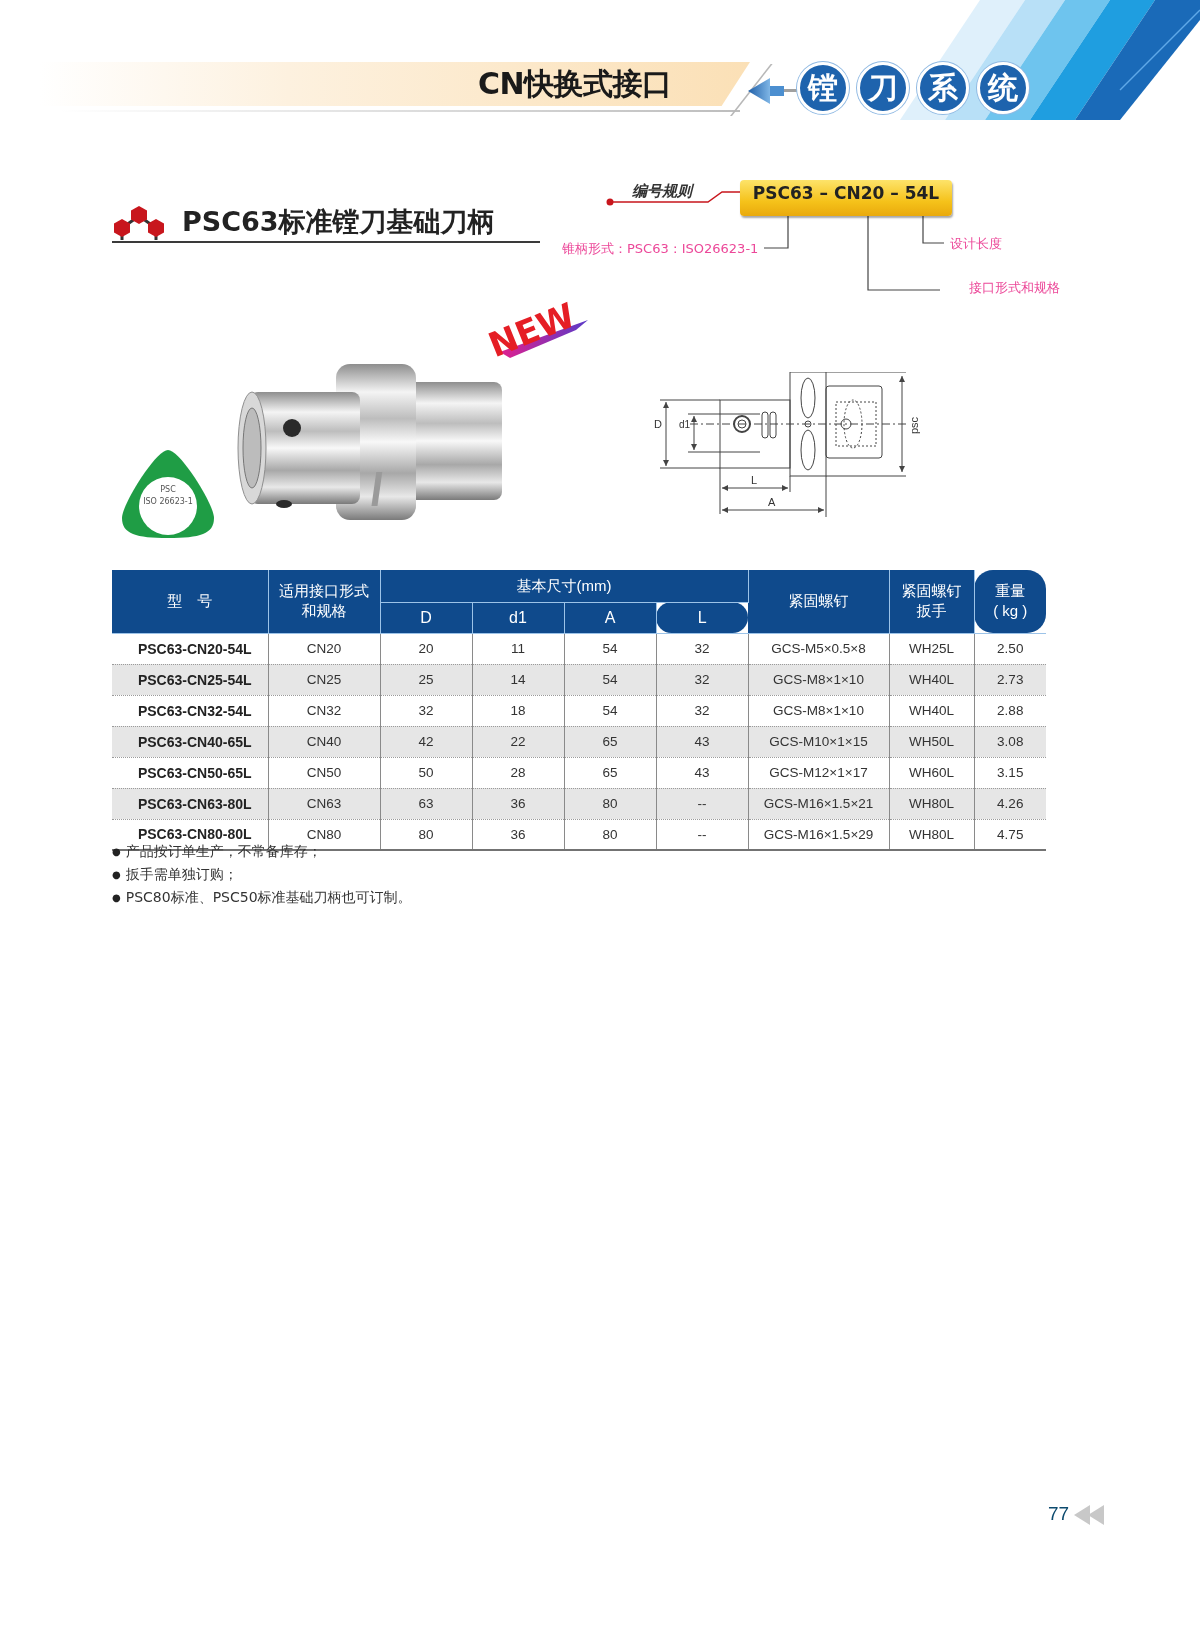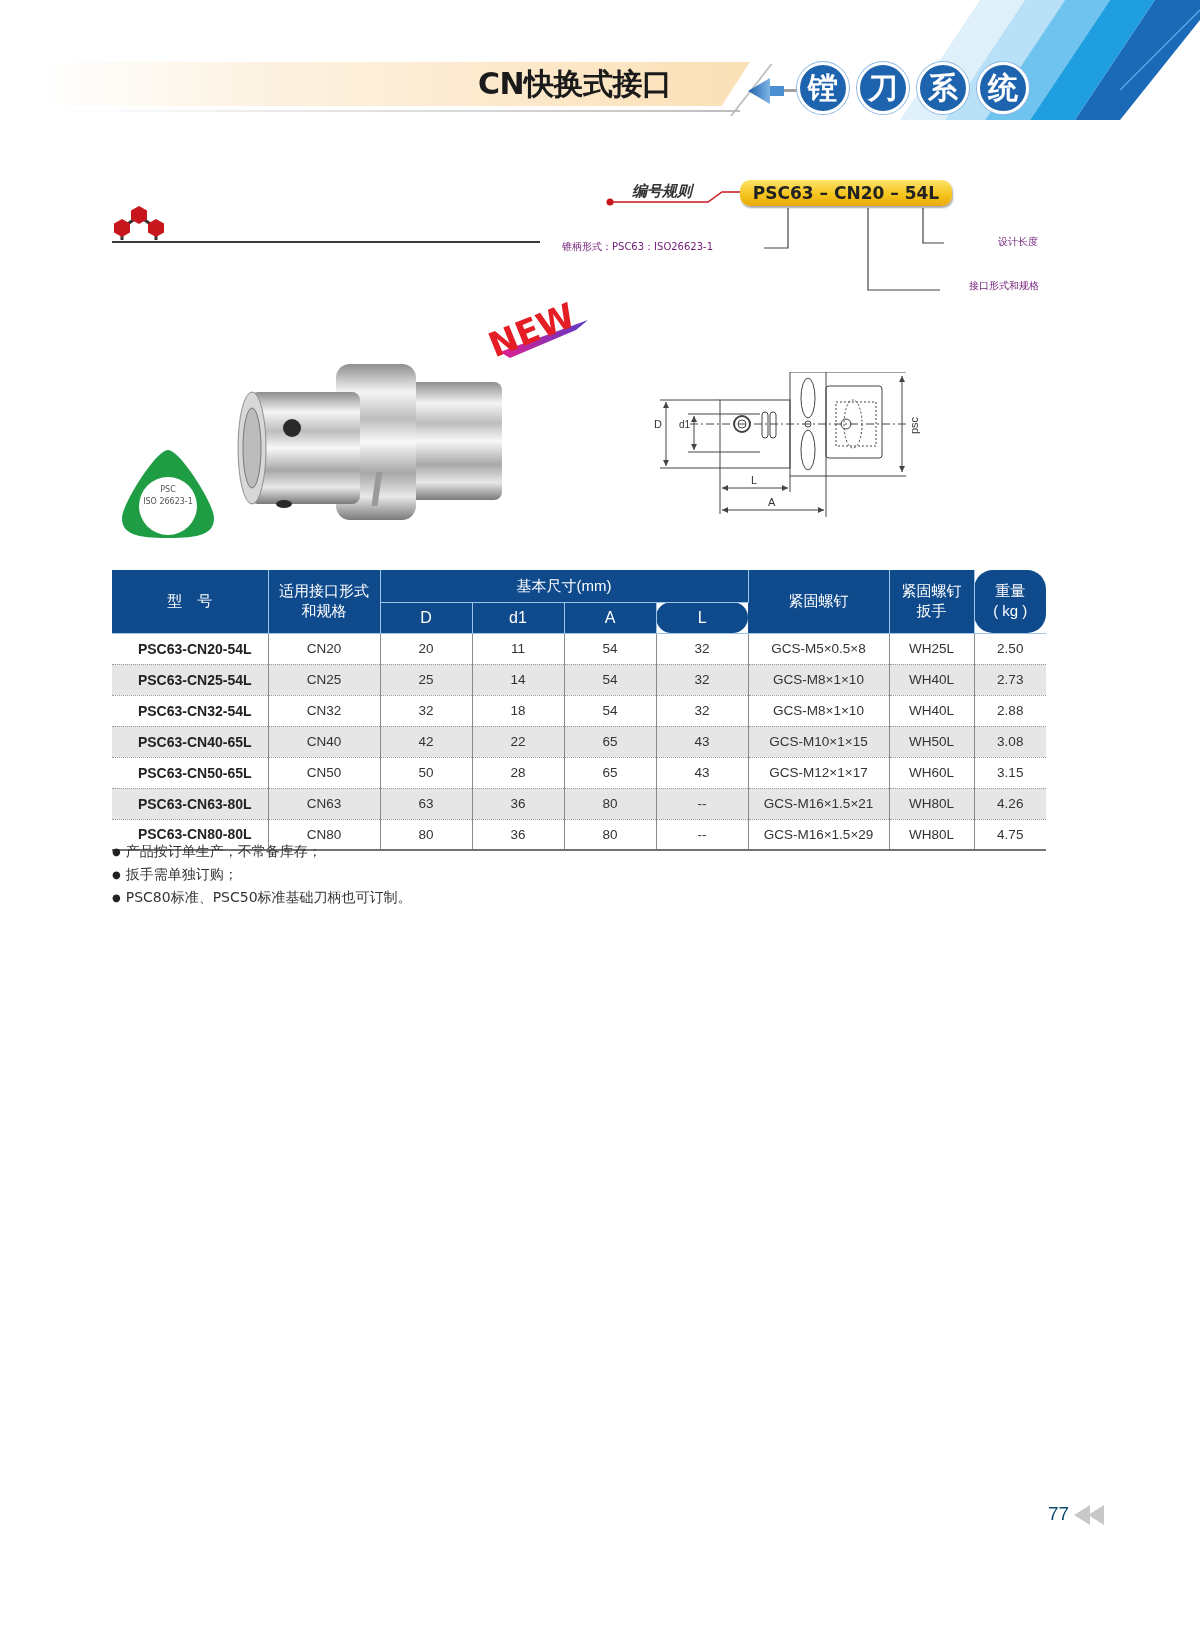--- a/index.html
+++ b/index.html
@@ -50,7 +50,7 @@
     position: absolute; left: 72px; top: 12px; font-size: 15px; font-weight: bold; font-style: italic; color: #333;
   }
   .numbering .code-pill {
-    position: absolute; left: 180px; top: 10px; width: 212px; height: 26px; border-radius: 10px;
+    position: absolute; left: 180px; top: 10px; width: 212px; height: 36px; border-radius: 4px;
     background: linear-gradient(180deg, #fde36a 0%, #f5c21a 60%, #e9a90c 100%);
     box-shadow: 1px 2px 2px rgba(0,0,0,0.35);
     font-size: 17px; font-weight: bold; color: #222; text-align: center; line-height: 26px; white-space: nowrap;

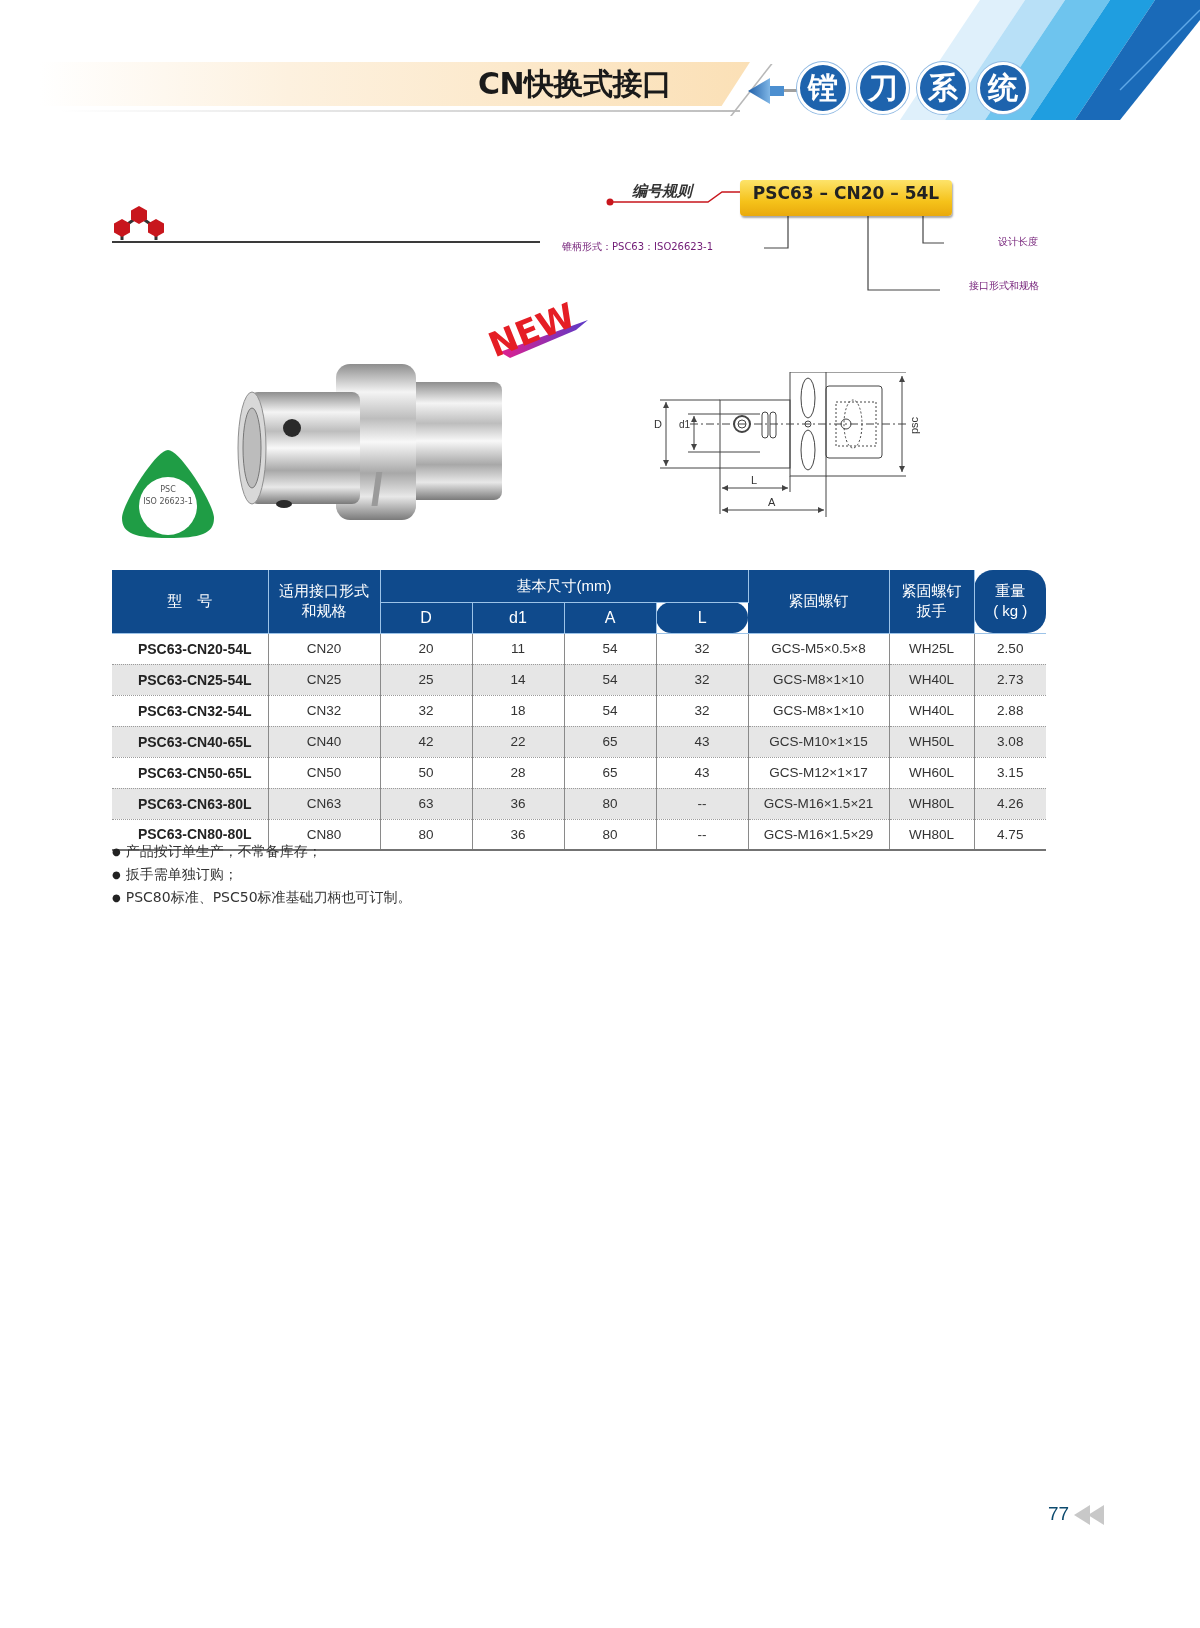--- a/index.html
+++ b/index.html
@@ -142,6 +142,7 @@
     <polygon points="10,15 18,19.5 18,28.5 10,33 2,28.5 2,19.5" fill="#c8161d"></polygon>
     <polygon points="44,15 52,19.5 52,28.5 44,33 36,28.5 36,19.5" fill="#c8161d"></polygon>
   </svg>
+  <div class="title-text">PSC63标准镗刀基础刀柄</div>
   <div class="rule"></div>
 </div>
 

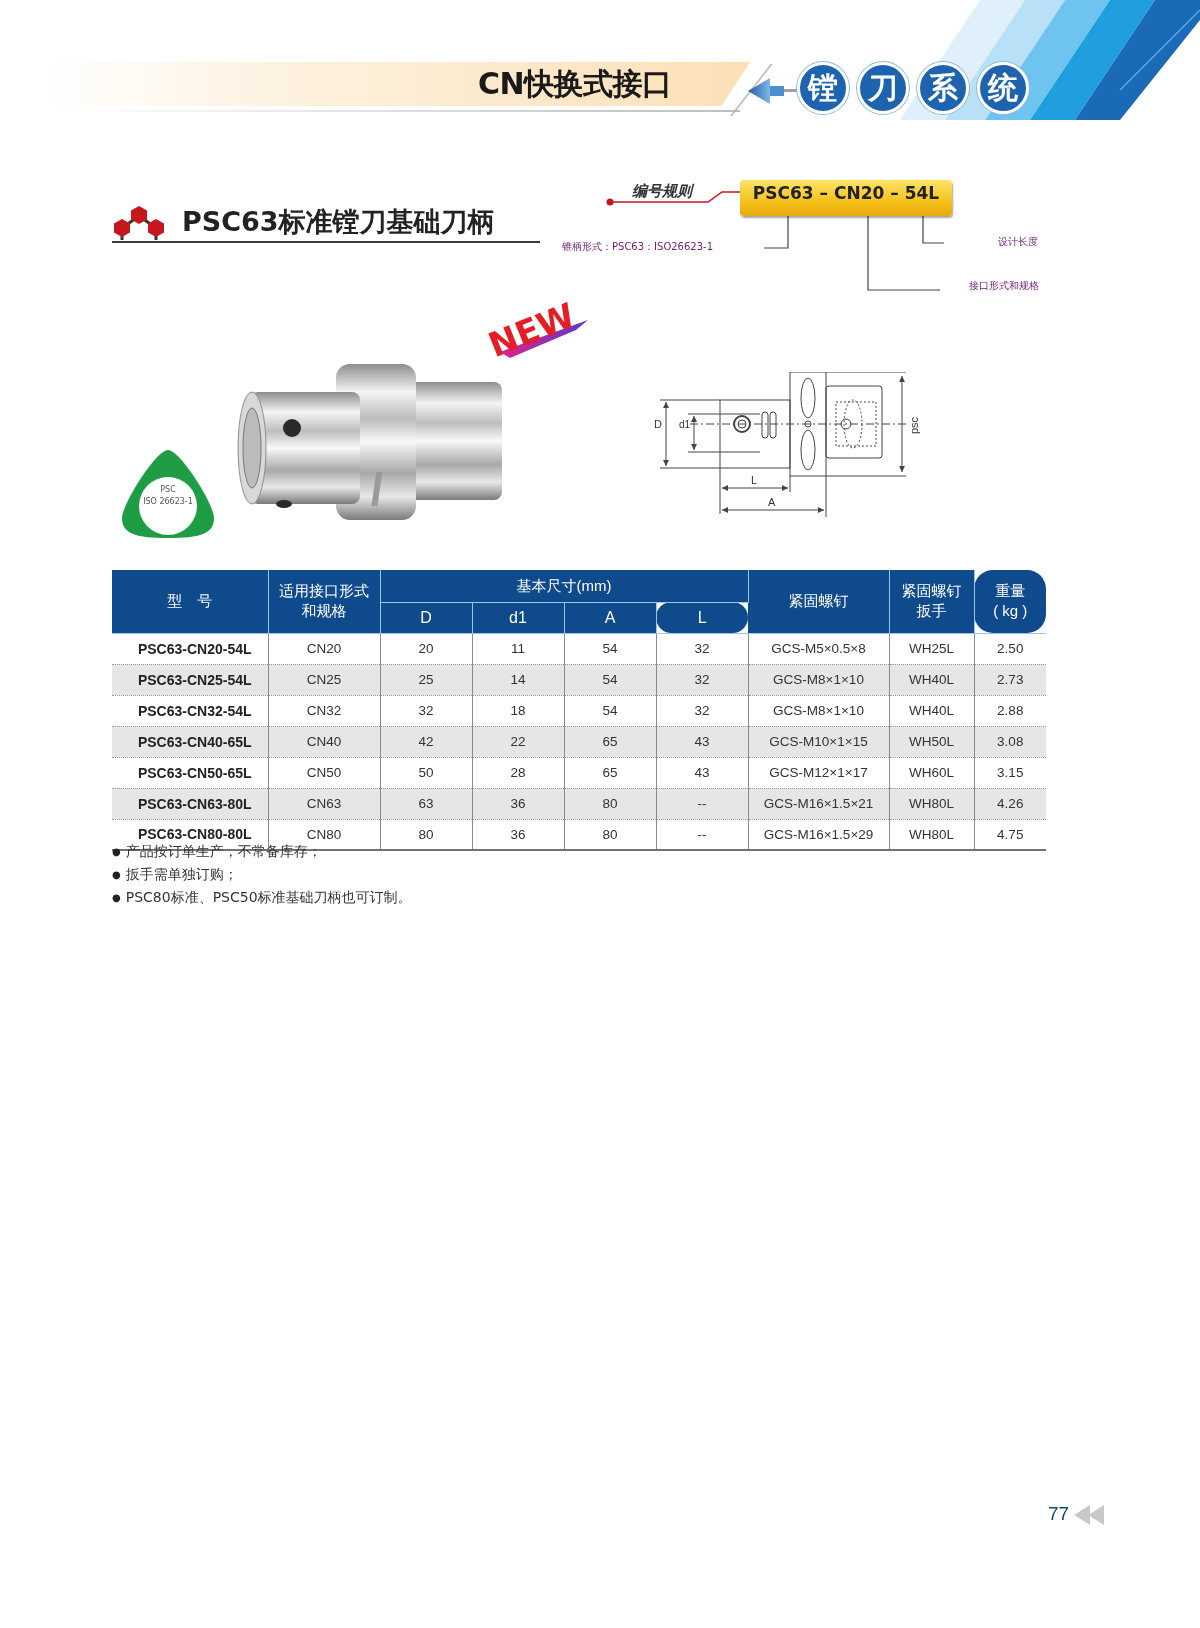--- a/index.html
+++ b/index.html
@@ -55,7 +55,7 @@
     box-shadow: 1px 2px 2px rgba(0,0,0,0.35);
     font-size: 17px; font-weight: bold; color: #222; text-align: center; line-height: 26px; white-space: nowrap;
   }
-  .numbering .ann { position: absolute; font-size: 10px; color: #701a75; white-space: nowrap; }
+  .numbering .ann { position: absolute; font-size: 13px; color: #ec4899; white-space: nowrap; }
   .numbering svg { position: absolute; left: 0; top: 0; }
 
   

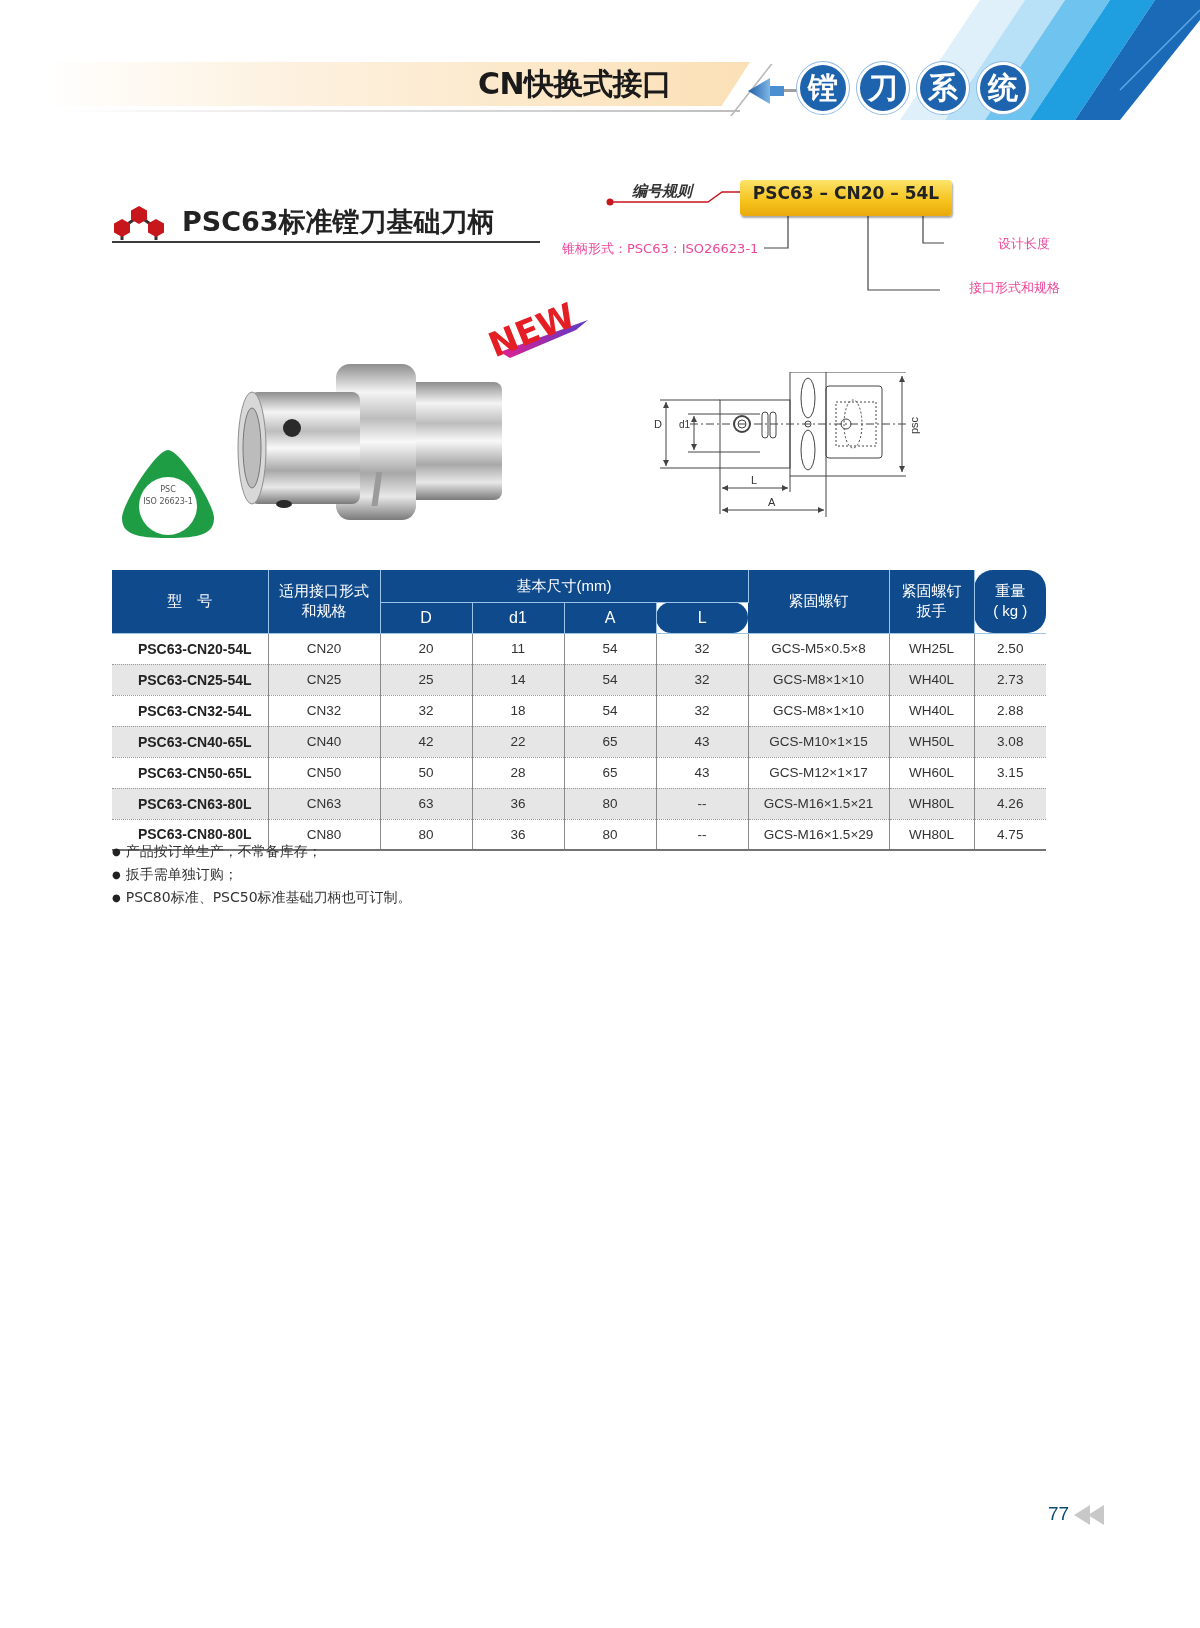--- a/index.html
+++ b/index.html
@@ -157,7 +157,7 @@
   <div class="label">编号规则</div>
   <div class="code-pill">PSC63 – CN20 – 54L</div>
   <div class="ann" style="left:2px; top:70px;">锥柄形式：PSC63：ISO26623-1</div>
-  <div class="ann" style="left:390px; top:65px;margin-left:48px;">设计长度</div>
+  <div class="ann" style="left:390px; top:65px;">设计长度</div>
   <div class="ann" style="left:390px; top:109px;margin-left:19px;">接口形式和规格</div>
 </div>
 

